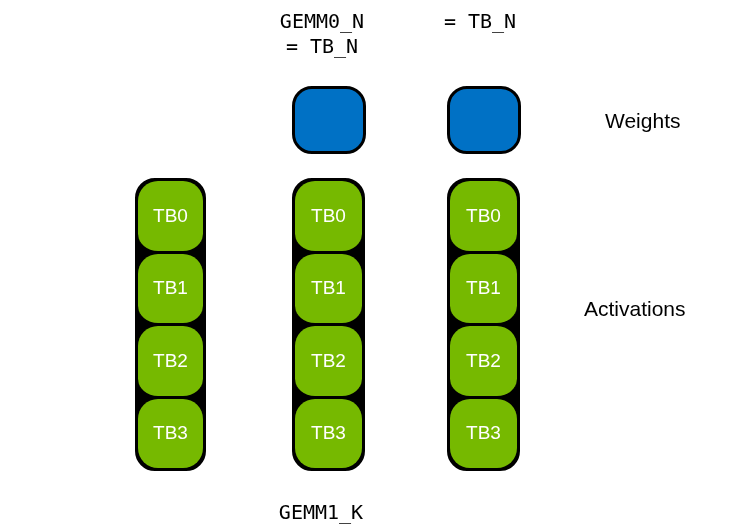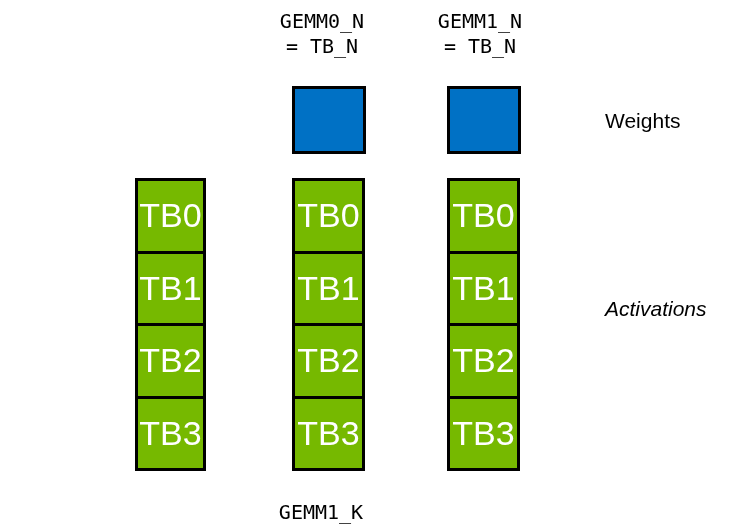--- a/index.html
+++ b/index.html
@@ -3,7 +3,7 @@
 <meta charset="utf-8">
 <style>
   html, body { margin: 0; padding: 0; background: #fff; }
-  * { box-sizing: border-box; }
+  * { box-sizing: border-box; border-radius: 20px; }
 
   .canvas {
     position: relative;

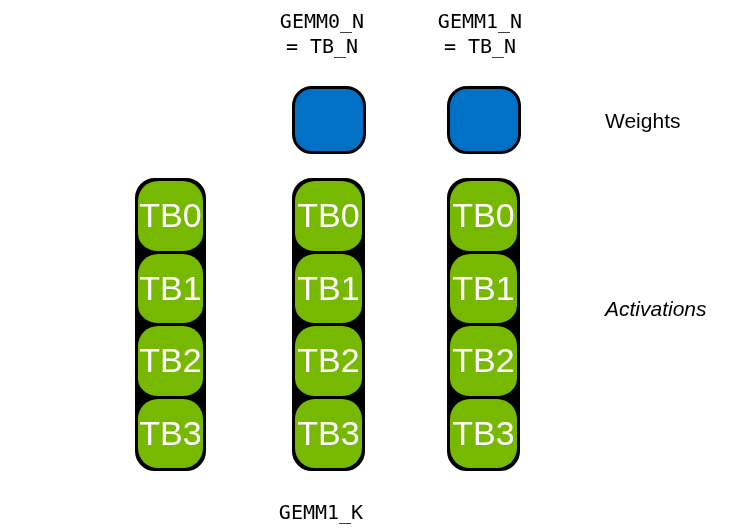--- a/index.html
+++ b/index.html
@@ -91,7 +91,6 @@
     <div>= TB_N</div>
   </div>
   <div class="dim-label centered top-label-1">
-    <div>GEMM1_N</div>
     <div>= TB_N</div>
   </div>
 

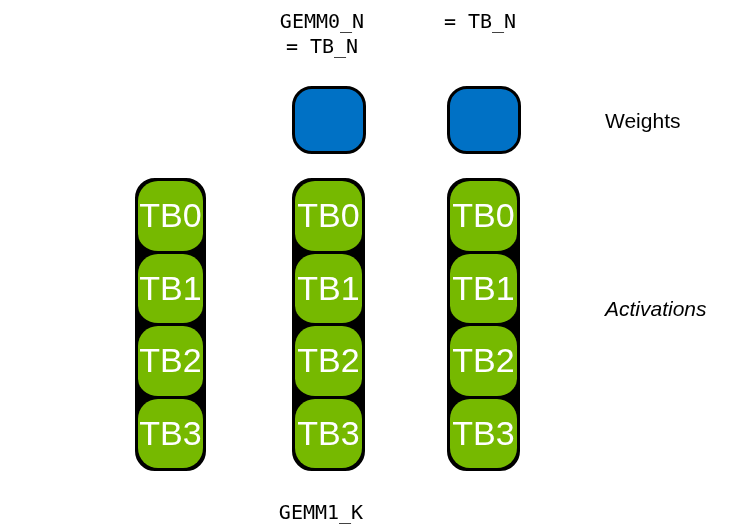--- a/index.html
+++ b/index.html
@@ -75,7 +75,7 @@
     display: flex;
     align-items: center;
     justify-content: center;
-    font-size: 34px;
+    font-size: 19px;
     color: var(--tb-text, #fff);
     letter-spacing: 0px;
   }

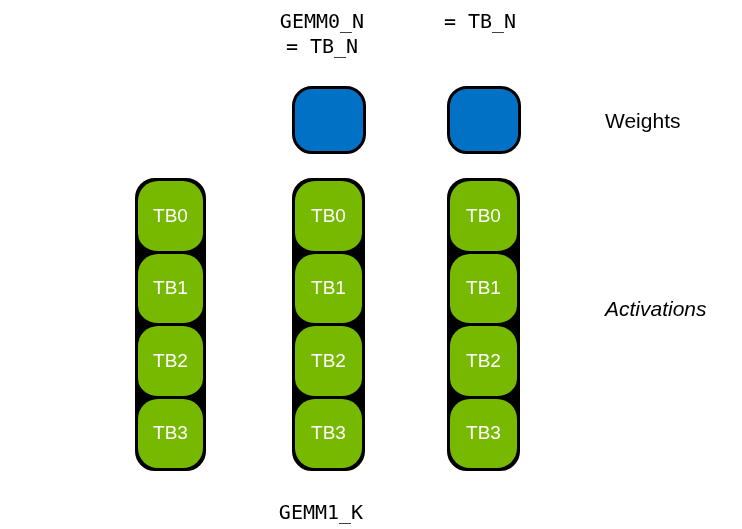--- a/index.html
+++ b/index.html
@@ -40,7 +40,7 @@
     white-space: nowrap;
   }
   .weights-label     { left: 605px; top: 109px; }
-  .activations-label { left: 605px; top: 297px; font-style: italic; }
+  .activations-label { left: 584px; top: 297px; }
 
   
   .weights-block {

